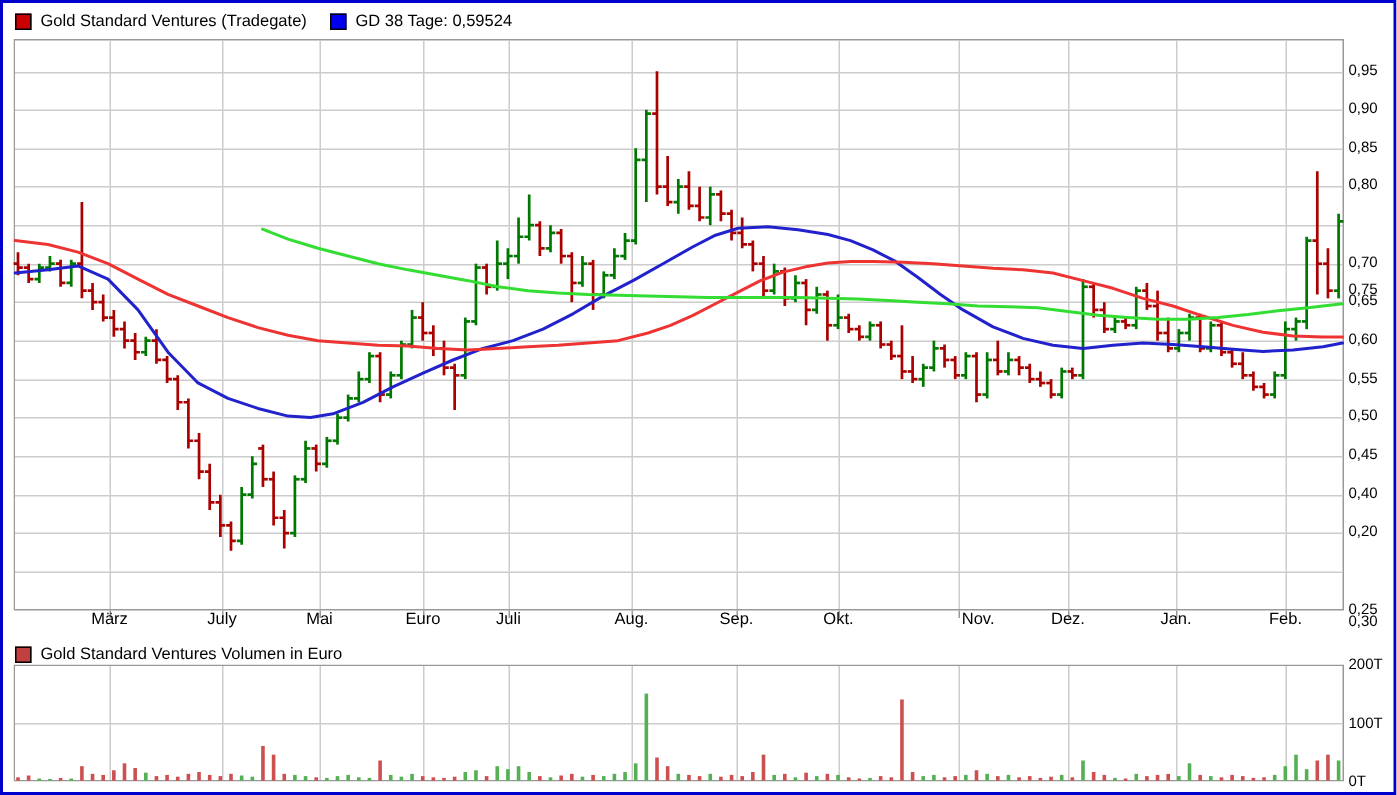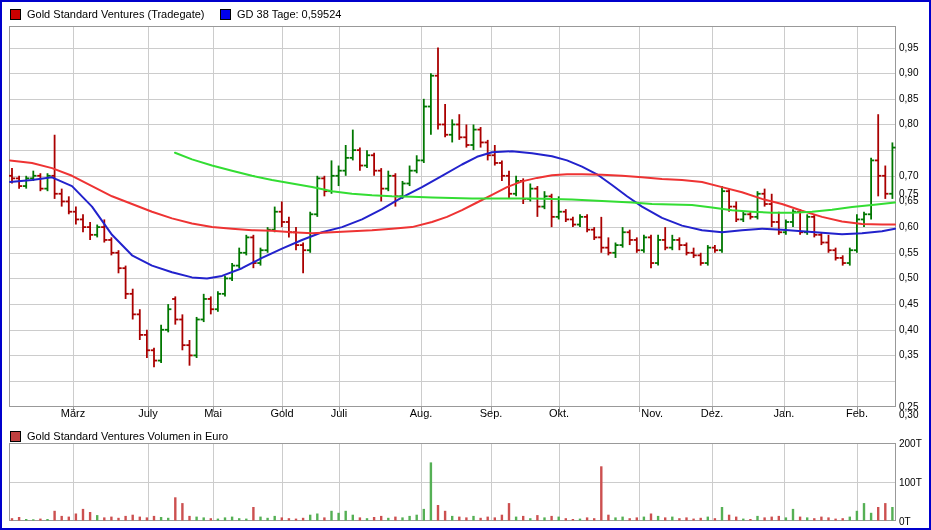--- a/index.html
+++ b/index.html
@@ -724,7 +724,7 @@
       <div class="axis-label" style="top: 269.44px;">0,50</div>
       <div class="axis-label" style="top: 295.1px;">0,45</div>
       <div class="axis-label" style="top: 320.76px;">0,40</div>
-      <div class="axis-label" style="top: 346.42px;">0,35</div>
+      <div class="axis-label" style="top: 346.42px;">0,20</div>
       <div class="axis-label" style="top: 372.08px; margin-top: 34px;">0,30</div>
       <div class="axis-label" style="top: 397.74px;">0,25</div>
     </div>

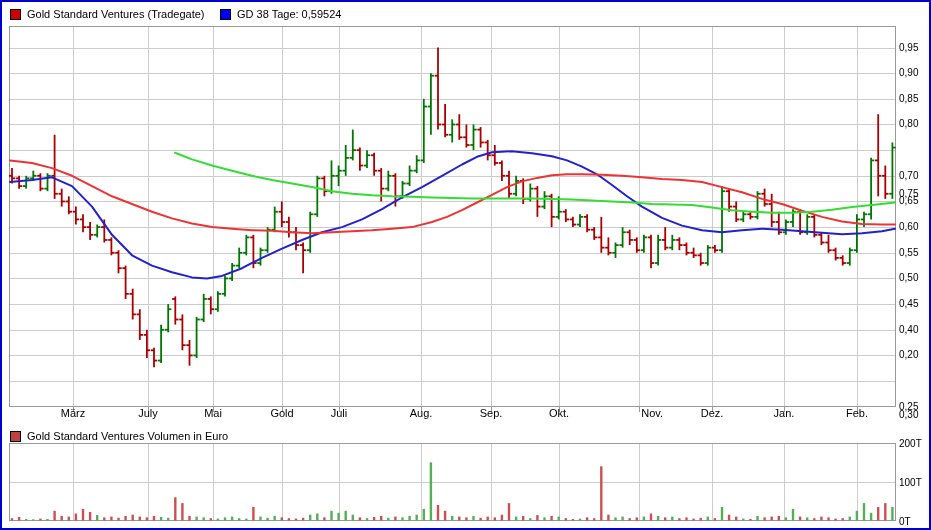--- a/index.html
+++ b/index.html
@@ -732,7 +732,7 @@
       <div class="month-label" style="left: 71px;">März</div>
       <div class="month-label" style="left: 146px;">July</div>
       <div class="month-label" style="left: 211px;">Mai</div>
-      <div class="month-label" style="left: 280px;">Gold</div>
+      <div class="month-label" style="left: 280px;">Euro</div>
       <div class="month-label" style="left: 337px;">Juli</div>
       <div class="month-label" style="left: 419px;">Aug.</div>
       <div class="month-label" style="left: 489px;">Sep.</div>

